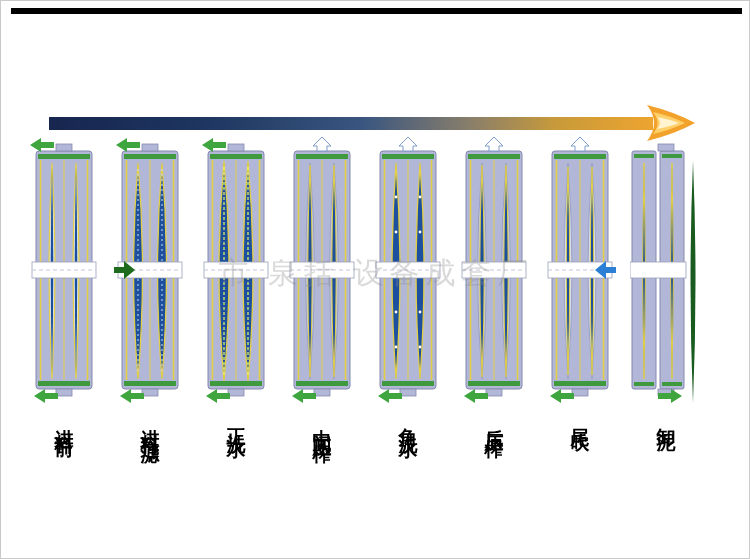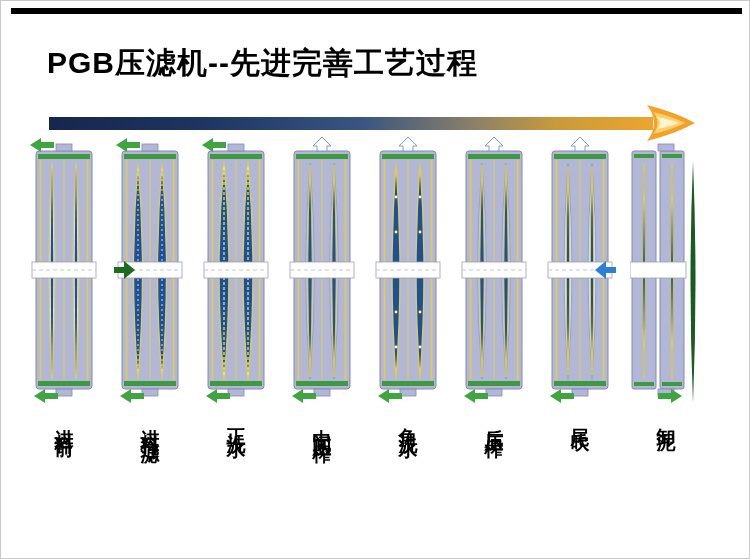--- a/index.html
+++ b/index.html
@@ -47,7 +47,6 @@
 
   <div class="top-bar"></div>
 
-  <div class="title">PGB压滤机--先进完善工艺过程</div>
 
   <div class="grad-wrap">
     <div class="grad-bar"></div>

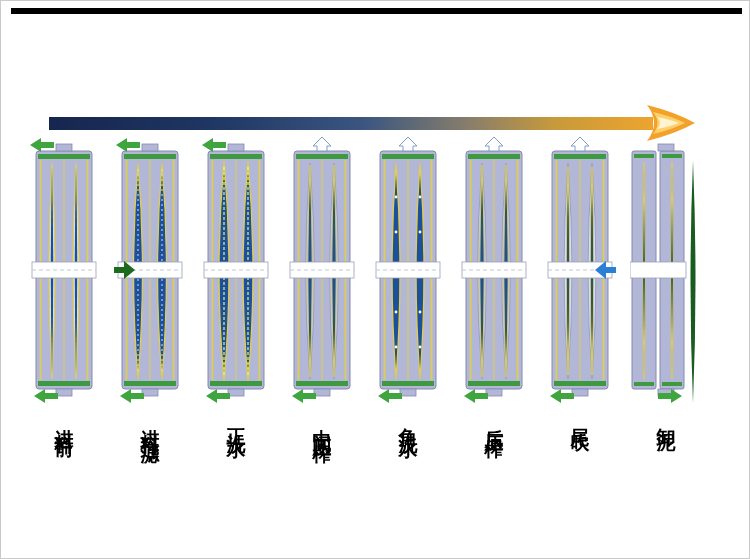--- a/index.html
+++ b/index.html
@@ -229,6 +229,7 @@
       </div>
     </div>
 
+  <div class="watermark">市 泉括 设备成套厂</div>
 
 </div>
 

